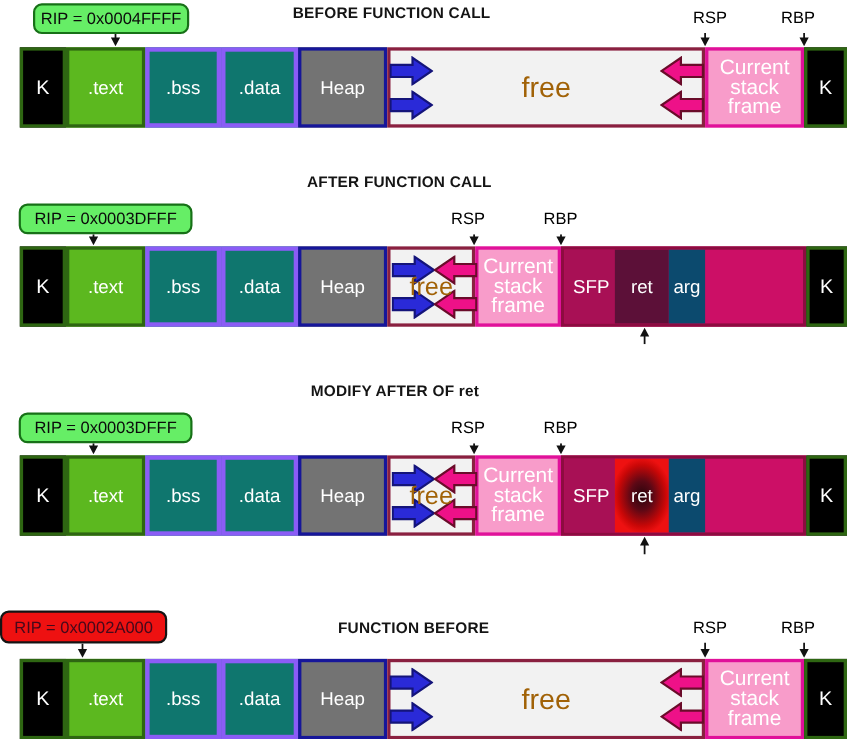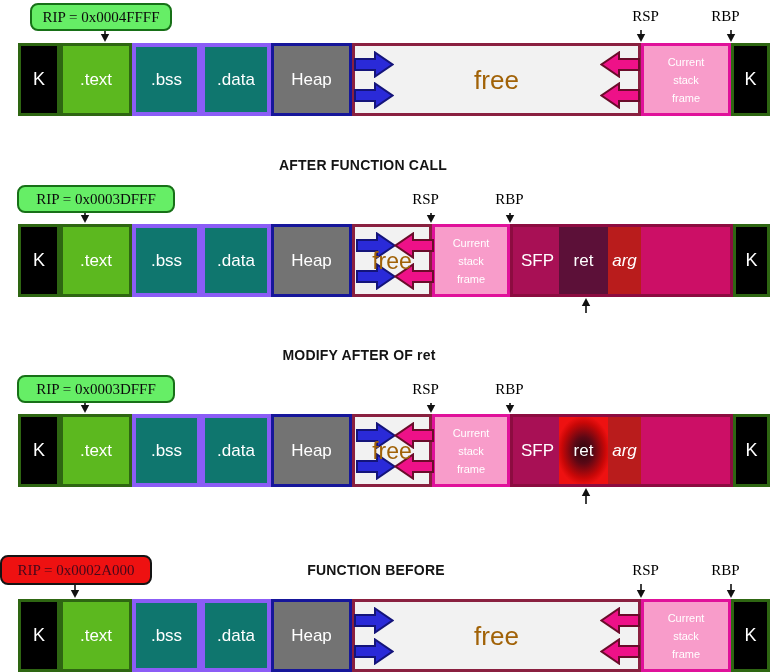--- a/index.html
+++ b/index.html
@@ -34,7 +34,7 @@
   .cell-arg{background:#b91c1c;font-style:italic;}
   .tag{
     position:absolute;box-sizing:border-box;display:flex;align-items:center;justify-content:center;
-    border-radius:8px;font-size:15px;white-space:nowrap;z-index:6;font-family:Liberation Serif, serif;
+    border-radius:8px;font-size:15px;white-space:nowrap;z-index:6;
   }
   .tag-green{background:#66ee66;border:2px solid #177017;color:#0b0b0b;}
   .tag-red{background:#ee1111;border:2px solid #141414;color:#45091b;}

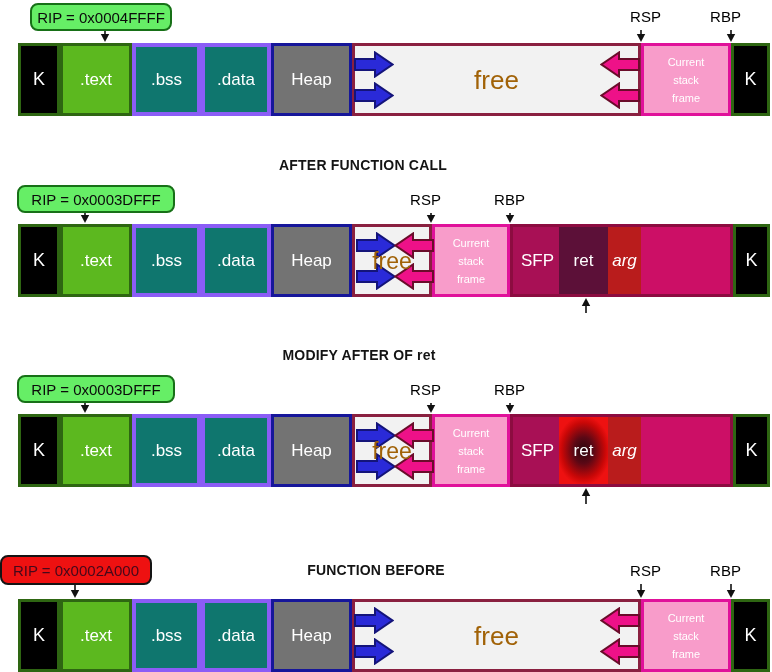--- a/index.html
+++ b/index.html
@@ -46,6 +46,7 @@
 <body>
 
 <div id="canvas">
+    <div class="title" style="left: 356px; top: 3px; position: absolute;">BEFORE FUNCTION CALL</div>
     <div class="seg seg-kernel" style="left: 18px; top: 43px; width: 42px; height: 73px; position: absolute;">K</div>
     <div class="seg seg-text" style="left: 60px; top: 43px; width: 72px; height: 73px; position: absolute;">.text</div>
     <div class="seg seg-olive" style="left: 132px; top: 43px; width: 69px; height: 73px; position: absolute;">.bss</div>

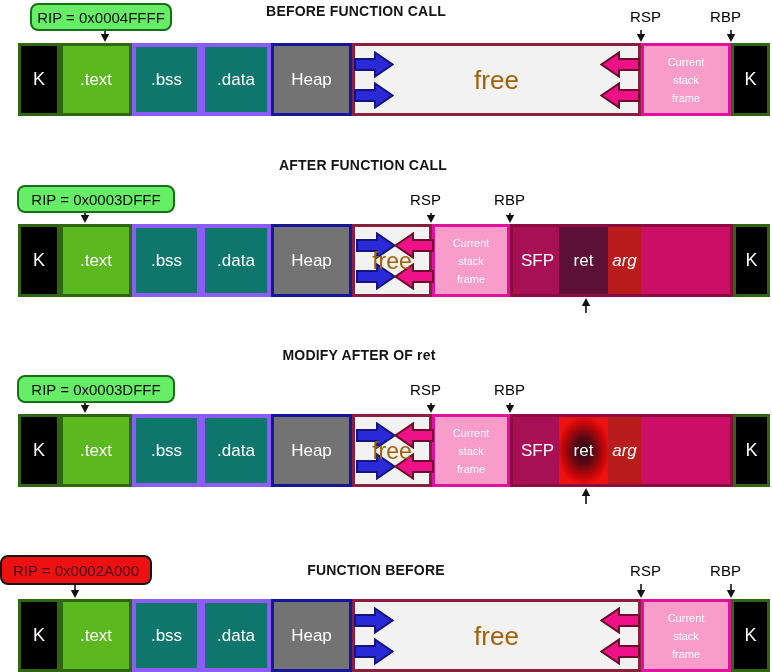--- a/index.html
+++ b/index.html
@@ -22,7 +22,7 @@
   .seg-free{background:#f2f2f2;border:3px solid #8a2040;color:#555555;}
   .seg-stack{background:#f89cca;border:3px solid #e0119a;}
   .seg-group{background:#cc0f66;border:3px solid #8c0c40;}
-  .stack-lines{line-height:18px;font-size:11px;text-align:center;}
+  .stack-lines{line-height:18px;font-size:19px;text-align:center;}
   .free-label{position:absolute;z-index:5;color:#a16207;transform:translate(-50%,-50%);}
   .cell{
     position:absolute;top:0;height:100%;display:flex;align-items:center;justify-content:center;

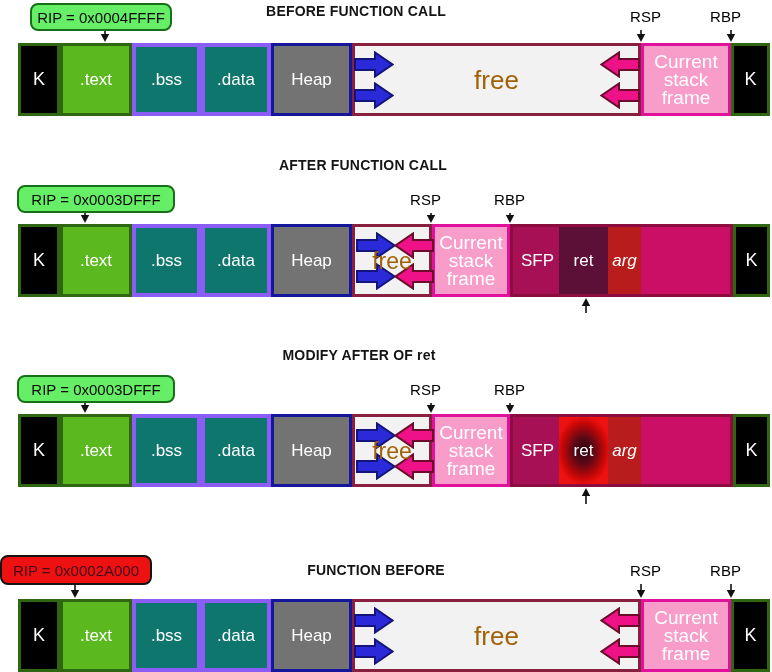--- a/index.html
+++ b/index.html
@@ -31,7 +31,7 @@
   .cell-sfp{background:#a81055;text-align:right;}
   .cell-ret{background:#5c1038;}
   .cell-ret-hot{background:radial-gradient(ellipse 55% 52% at center,#2a050d 0%,#5c0815 38%,#c90707 80%,#ee1111 100%);}
-  .cell-arg{background:#b91c1c;font-style:italic;}
+  .cell-arg{background:#0c4a6e;}
   .tag{
     position:absolute;box-sizing:border-box;display:flex;align-items:center;justify-content:center;
     border-radius:8px;font-size:15px;white-space:nowrap;z-index:6;

